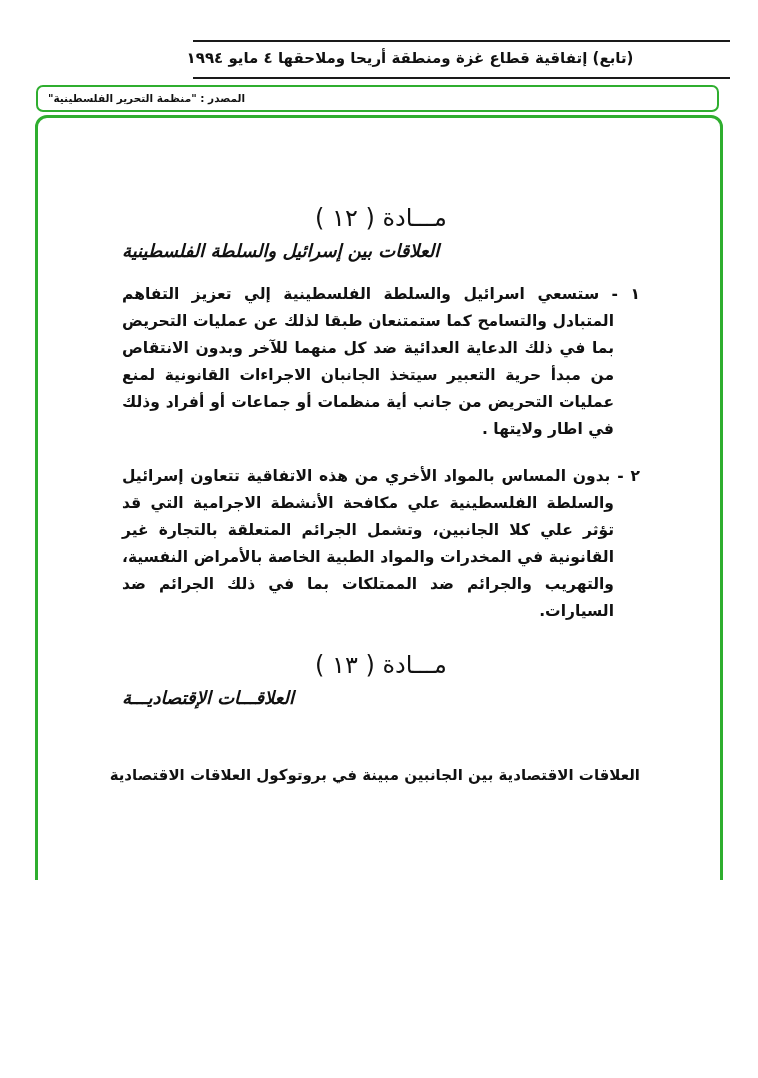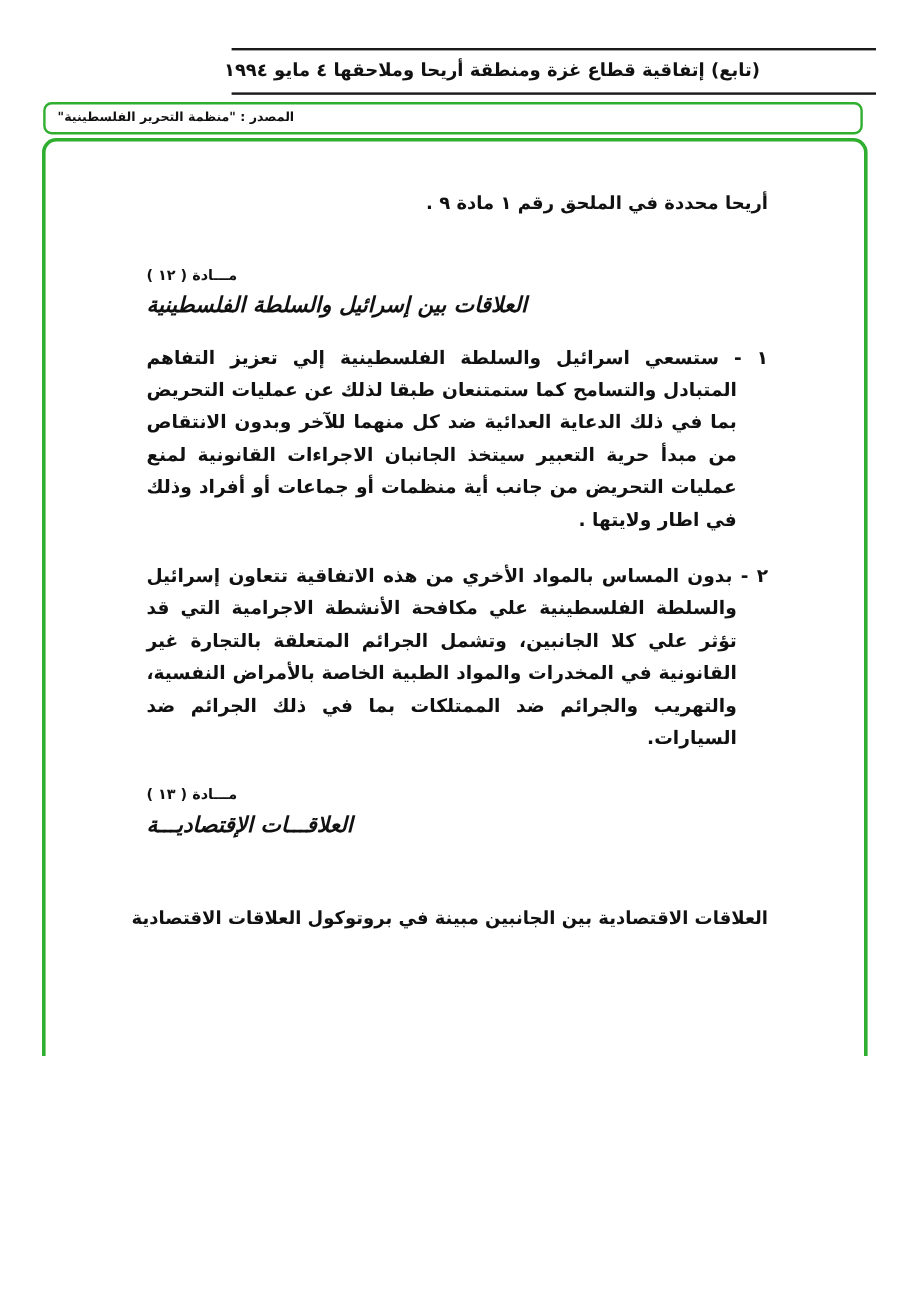--- a/index.html
+++ b/index.html
@@ -139,7 +139,6 @@
   <div class="content-box">
     <div class="content">
 
-      <p class="intro">أريحا محددة في الملحق رقم ١ مادة ٩ .</p>
 
       <h2 class="article-title">مـــادة  ( ١٢ )</h2>
 

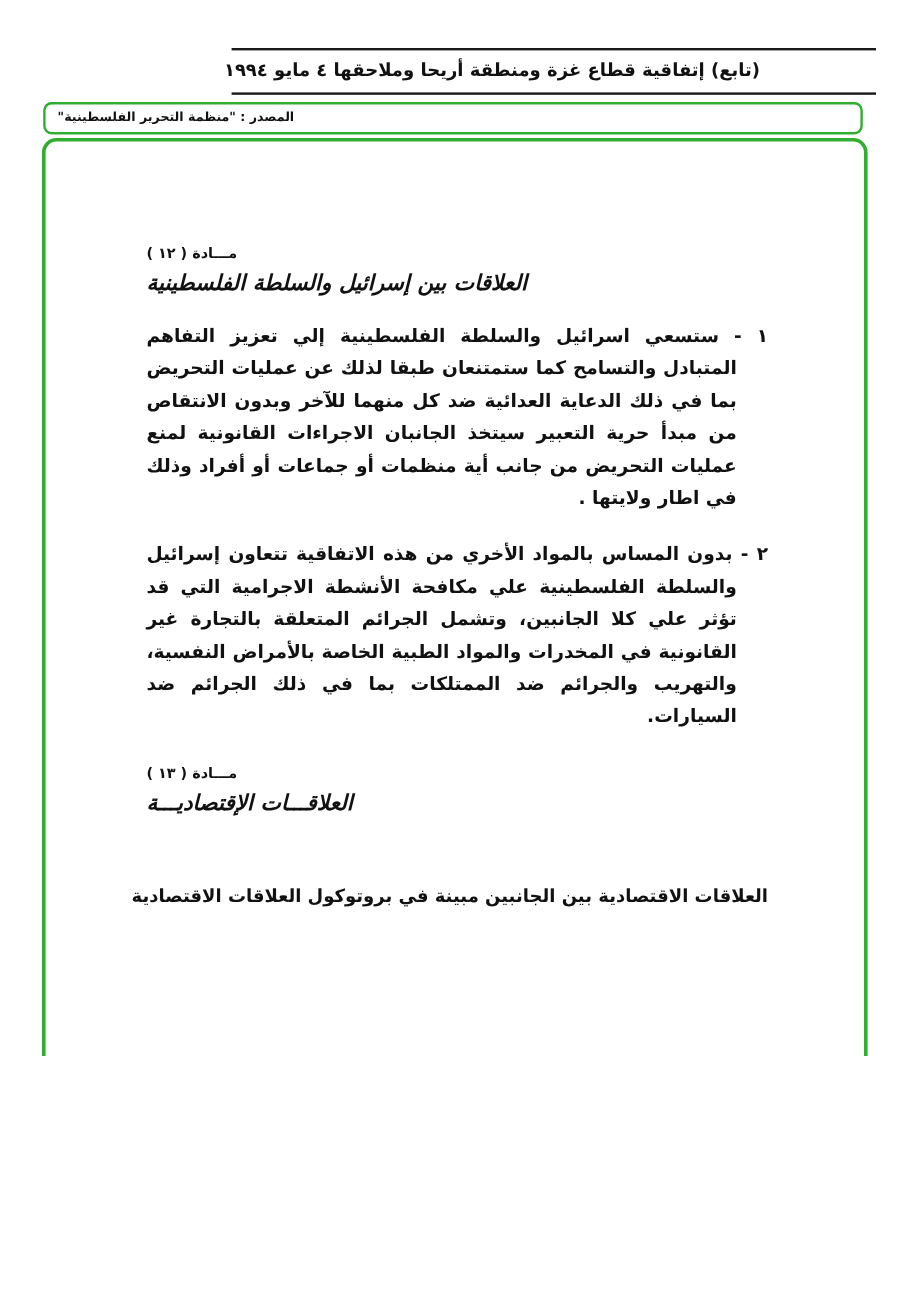--- a/index.html
+++ b/index.html
@@ -73,9 +73,9 @@
   }
   .article-title {
     margin: 44px 0 8px 0;
-    text-align: left;
-    font-size: 12px;
-    font-weight: bold;
+    text-align: center;
+    font-size: 24px;
+    font-weight: normal;
   }
   .article-subtitle {
     margin: 0;

